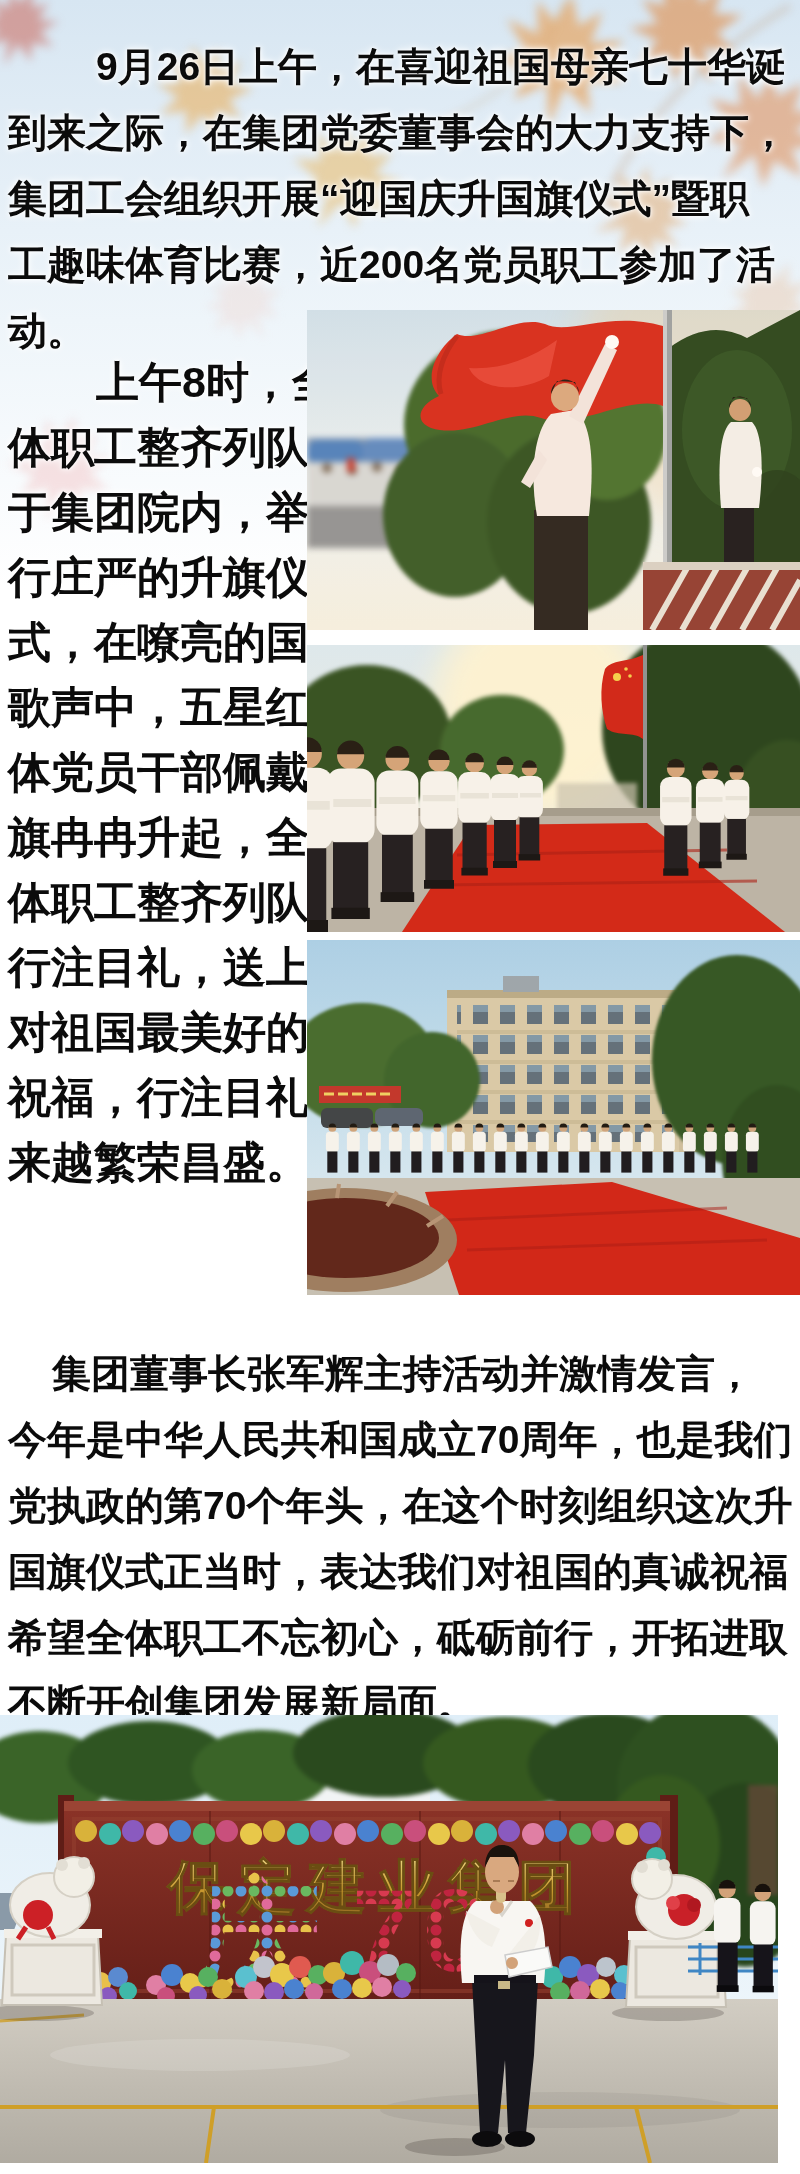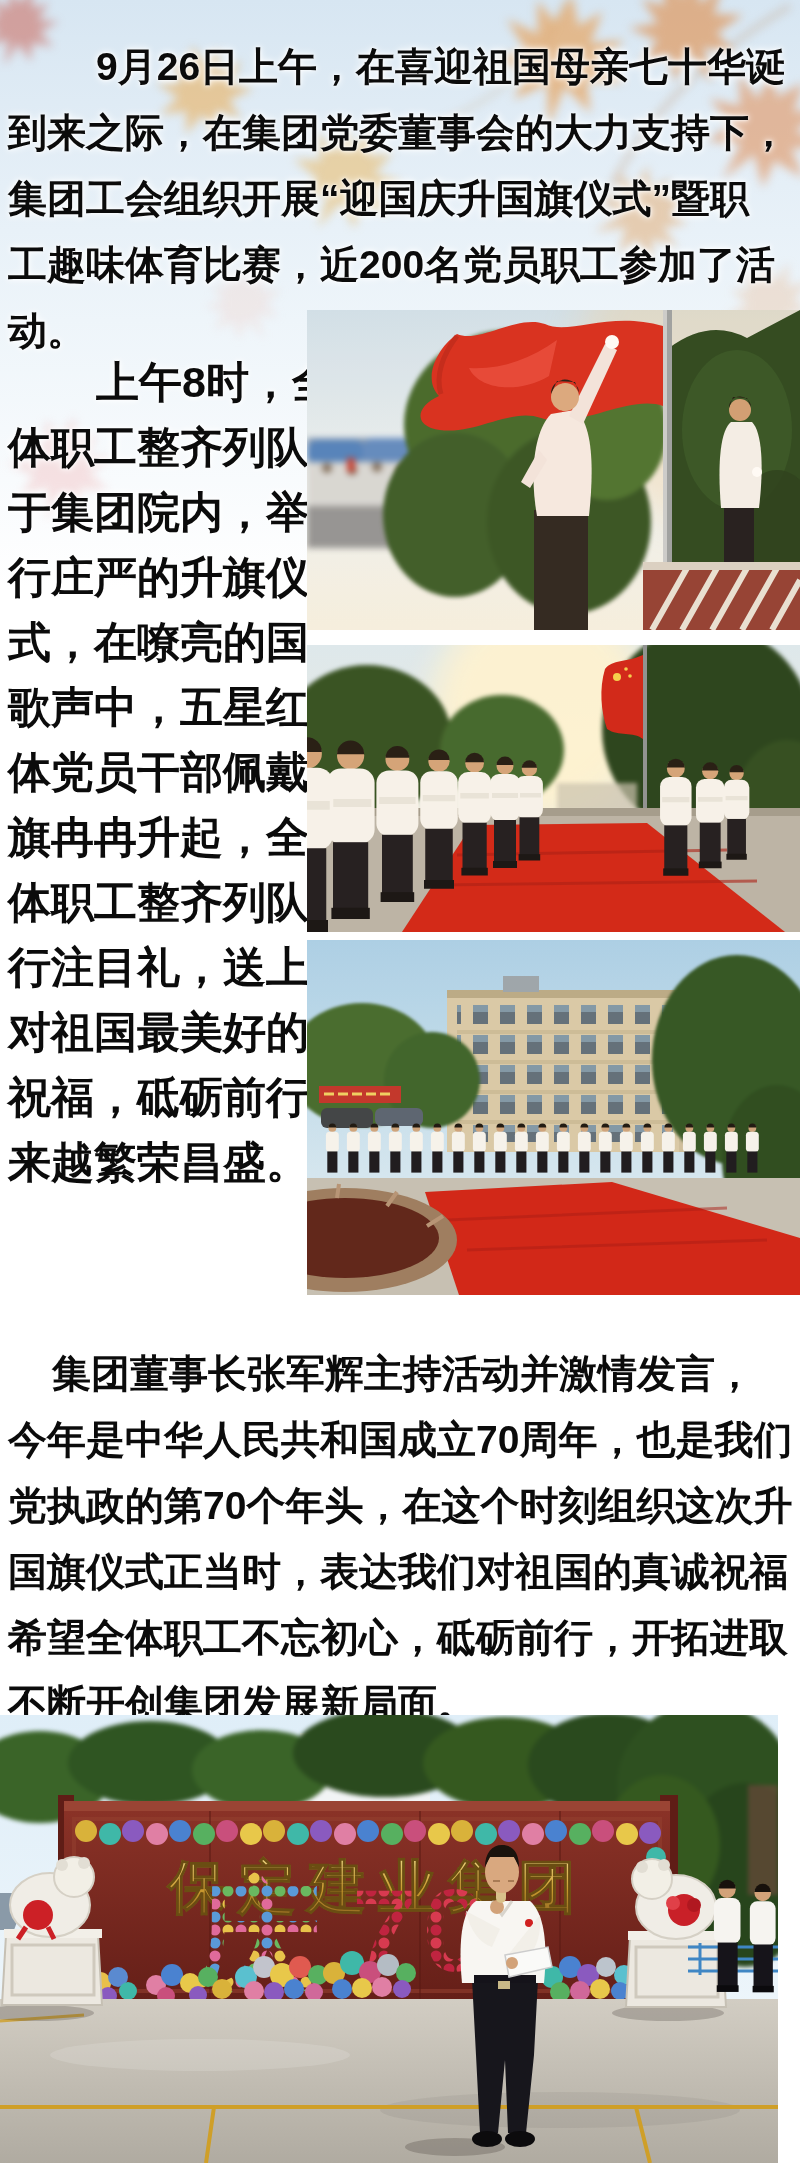--- a/index.html
+++ b/index.html
@@ -67,7 +67,7 @@
     <div>体职工整齐列队</div>
     <div>行注目礼，送上</div>
     <div>对祖国最美好的</div>
-    <div>祝福，砥砺前行</div>
+    <div>祝福，行注目礼</div>
     <div>来越繁荣昌盛。</div>
   </div>
 

